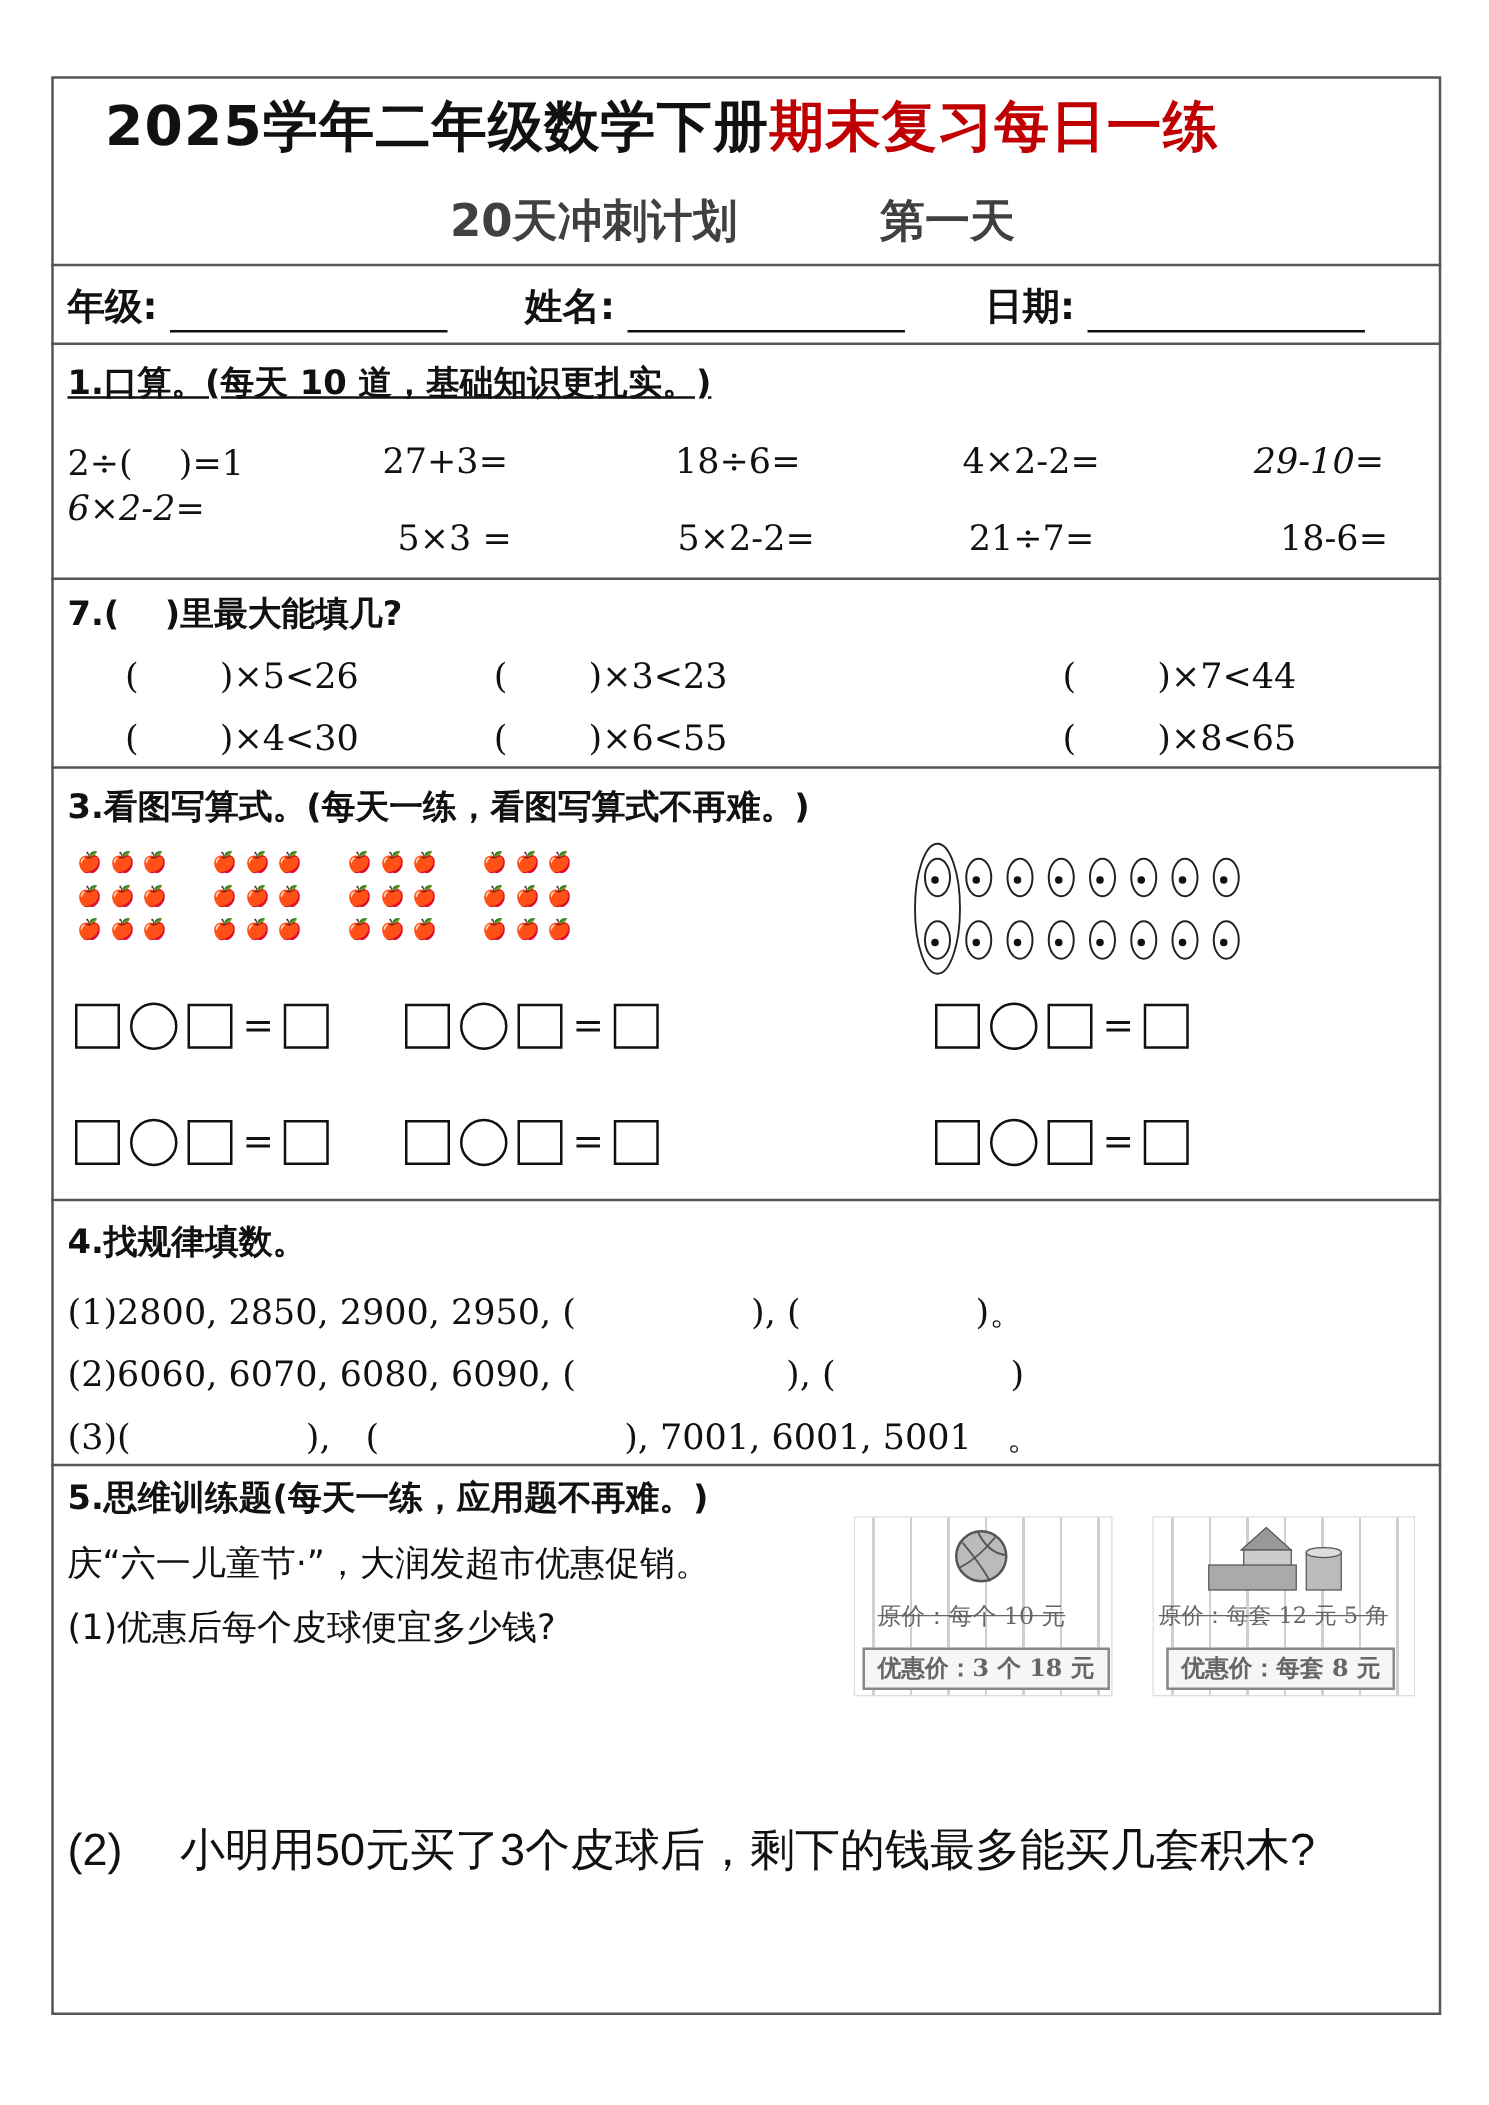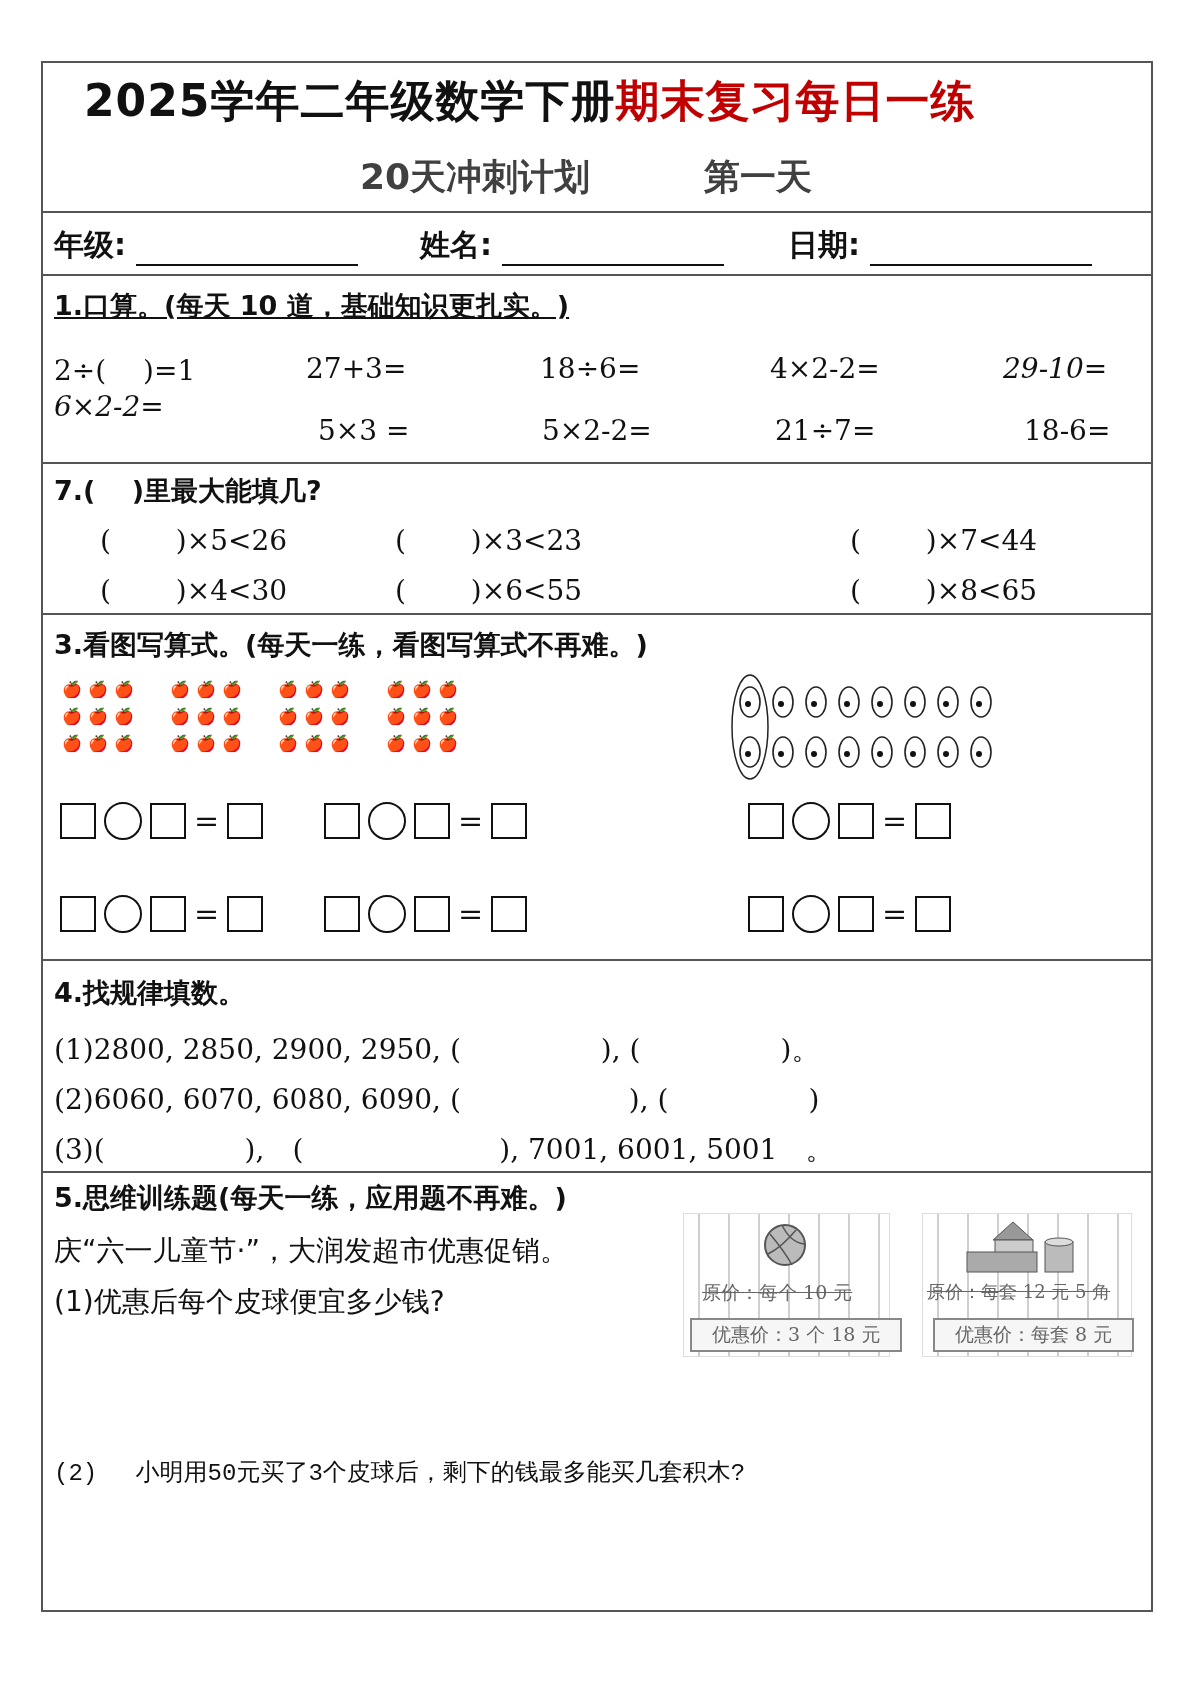--- a/index.html
+++ b/index.html
@@ -22,7 +22,7 @@
   .sign { position:absolute; border:1px solid #ddd; background:repeating-linear-gradient(90deg,#fff 0 14px,#cfcfcf 14px 16px,#fff 16px 30px); }
   .tag { position:absolute; font-family:"DejaVu Serif","Liberation Serif",serif; font-size:19px; color:#666; white-space:nowrap; }
   .strike { text-decoration:line-through; }
-  .tagbox { border:2px solid #888; background:#f6f6f6; padding:2px 20px; }
+  .tagbox { border:2px solid #888; background:#f6f6f6; padding:2px 10px;font-weight:bold; }
 </style>
 </head>
 <body>

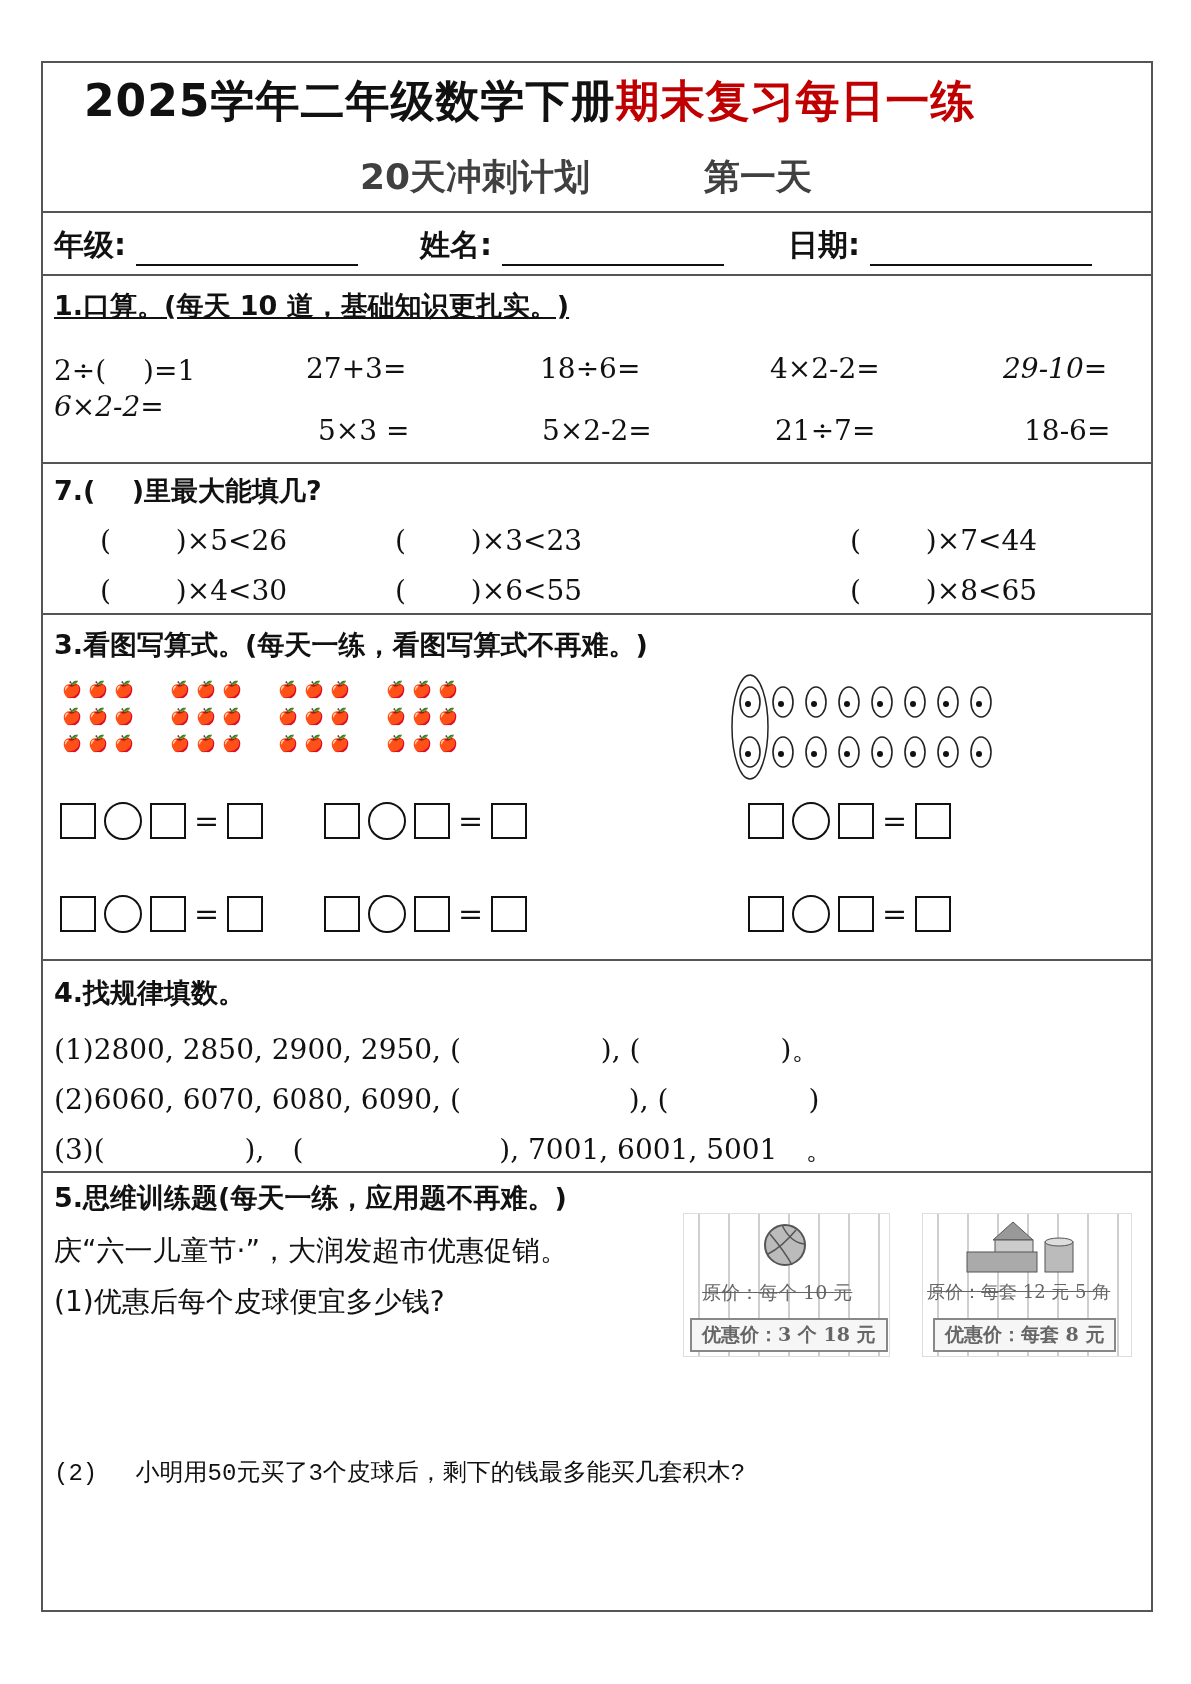--- a/index.html
+++ b/index.html
@@ -218,7 +218,7 @@
 <div class="abs heading" style="left:54px; top:1180px;">5.思维训练题(每天一练，应用题不再难。)</div>
 <div class="abs" style="left:54px; top:1232px; font-size:28px; font-family:'DejaVu Sans','Liberation Sans',sans-serif;">庆“六一儿童节·”，大润发超市优惠促销。</div>
 <div class="abs" style="left:54px; top:1283px; font-size:28px; font-family:'DejaVu Sans','Liberation Sans',sans-serif;">(1)优惠后每个皮球便宜多少钱?</div>
-<div class="abs" style="left:54px; top:1456px; font-size:24px; font-family:Liberation Mono, monospace;">(2)　 小明用50元买了3个皮球后，剩下的钱最多能买几套积木?</div>
+<div class="abs" style="left:54px; top:1456px; font-size:36px; font-family:Liberation Sans, sans-serif;">(2)　 小明用50元买了3个皮球后，剩下的钱最多能买几套积木?</div>
 
 <div class="sign" style="left:683px; top:1213px; width:205px; height:142px;">
   <svg style="position:absolute; left:78px; top:8px;" width="46" height="46" viewBox="0 0 46 46">

